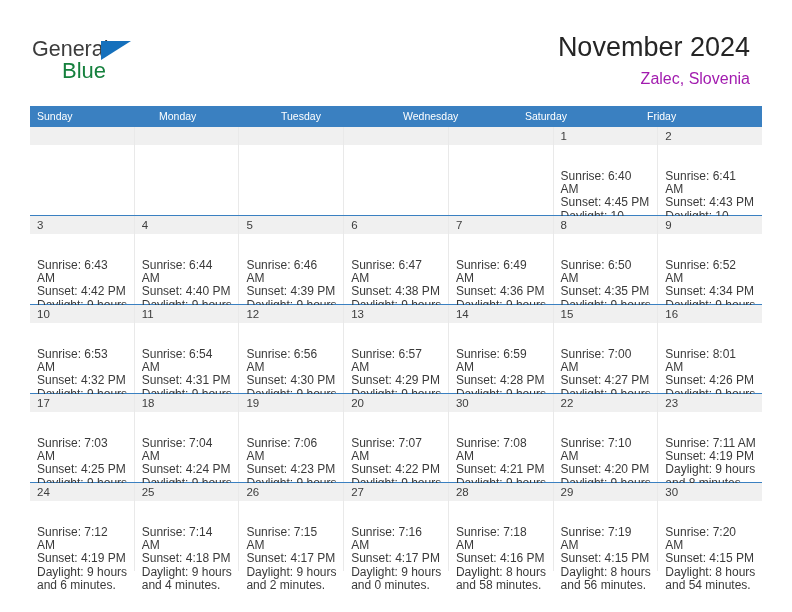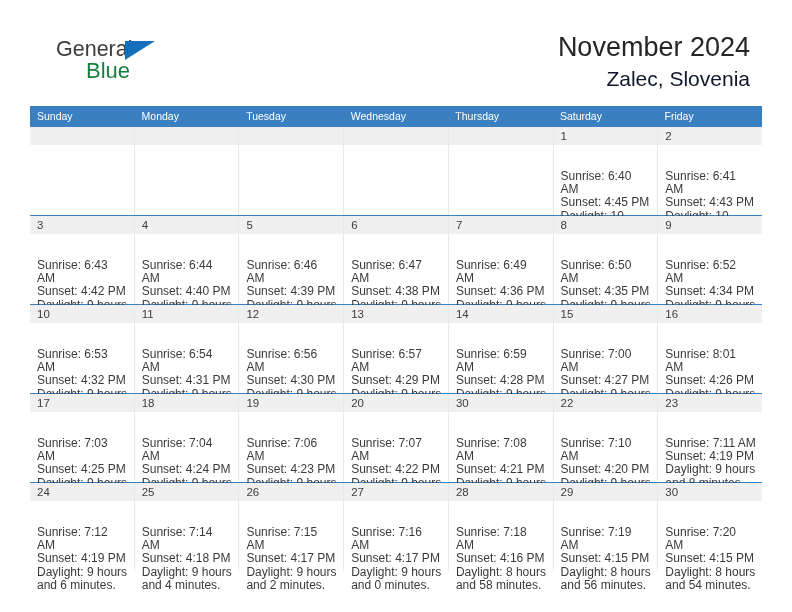--- a/index.html
+++ b/index.html
@@ -24,7 +24,6 @@
     top: 30px;
     right: 30px;
     height: 72px;
-    margin-left: 24px;
   }
   .logo {
     position: absolute;

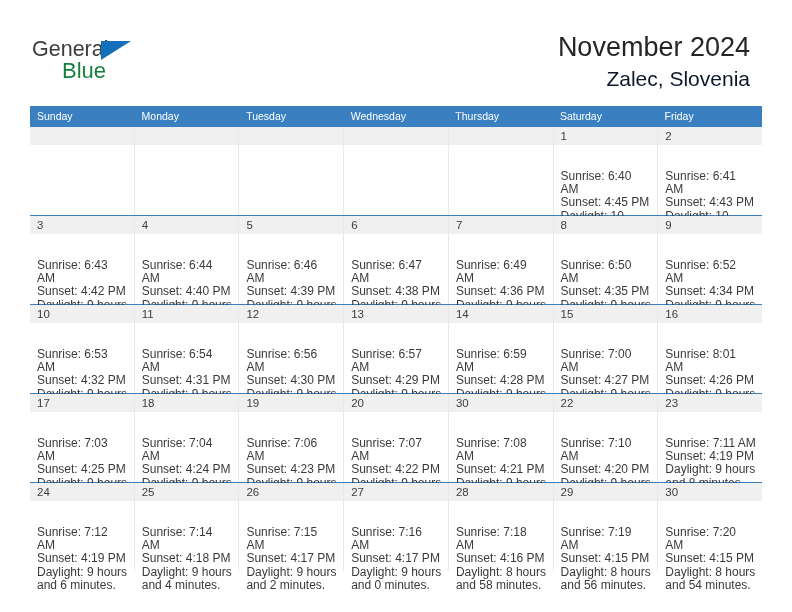--- a/index.html
+++ b/index.html
@@ -74,8 +74,8 @@
     white-space: nowrap;
   }
   .cal-sub {
-    font-size: 21px;
-    color: #0f172a;
+    font-size: 16px;
+    color: #a21caf;
     line-height: 22px;
     margin-top: 4px;
     font-weight: 400;

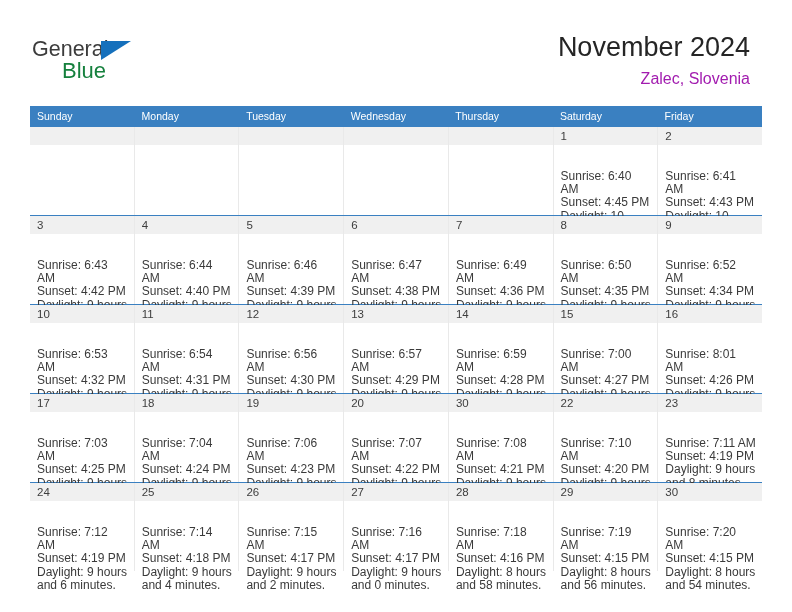--- a/index.html
+++ b/index.html
@@ -163,7 +163,6 @@
       <div class="dow">Monday</div>
       <div class="dow">Tuesday</div>
       <div class="dow">Wednesday</div>
-      <div class="dow">Thursday</div>
       <div class="dow">Saturday</div>
       <div class="dow">Friday</div>
     </div>

